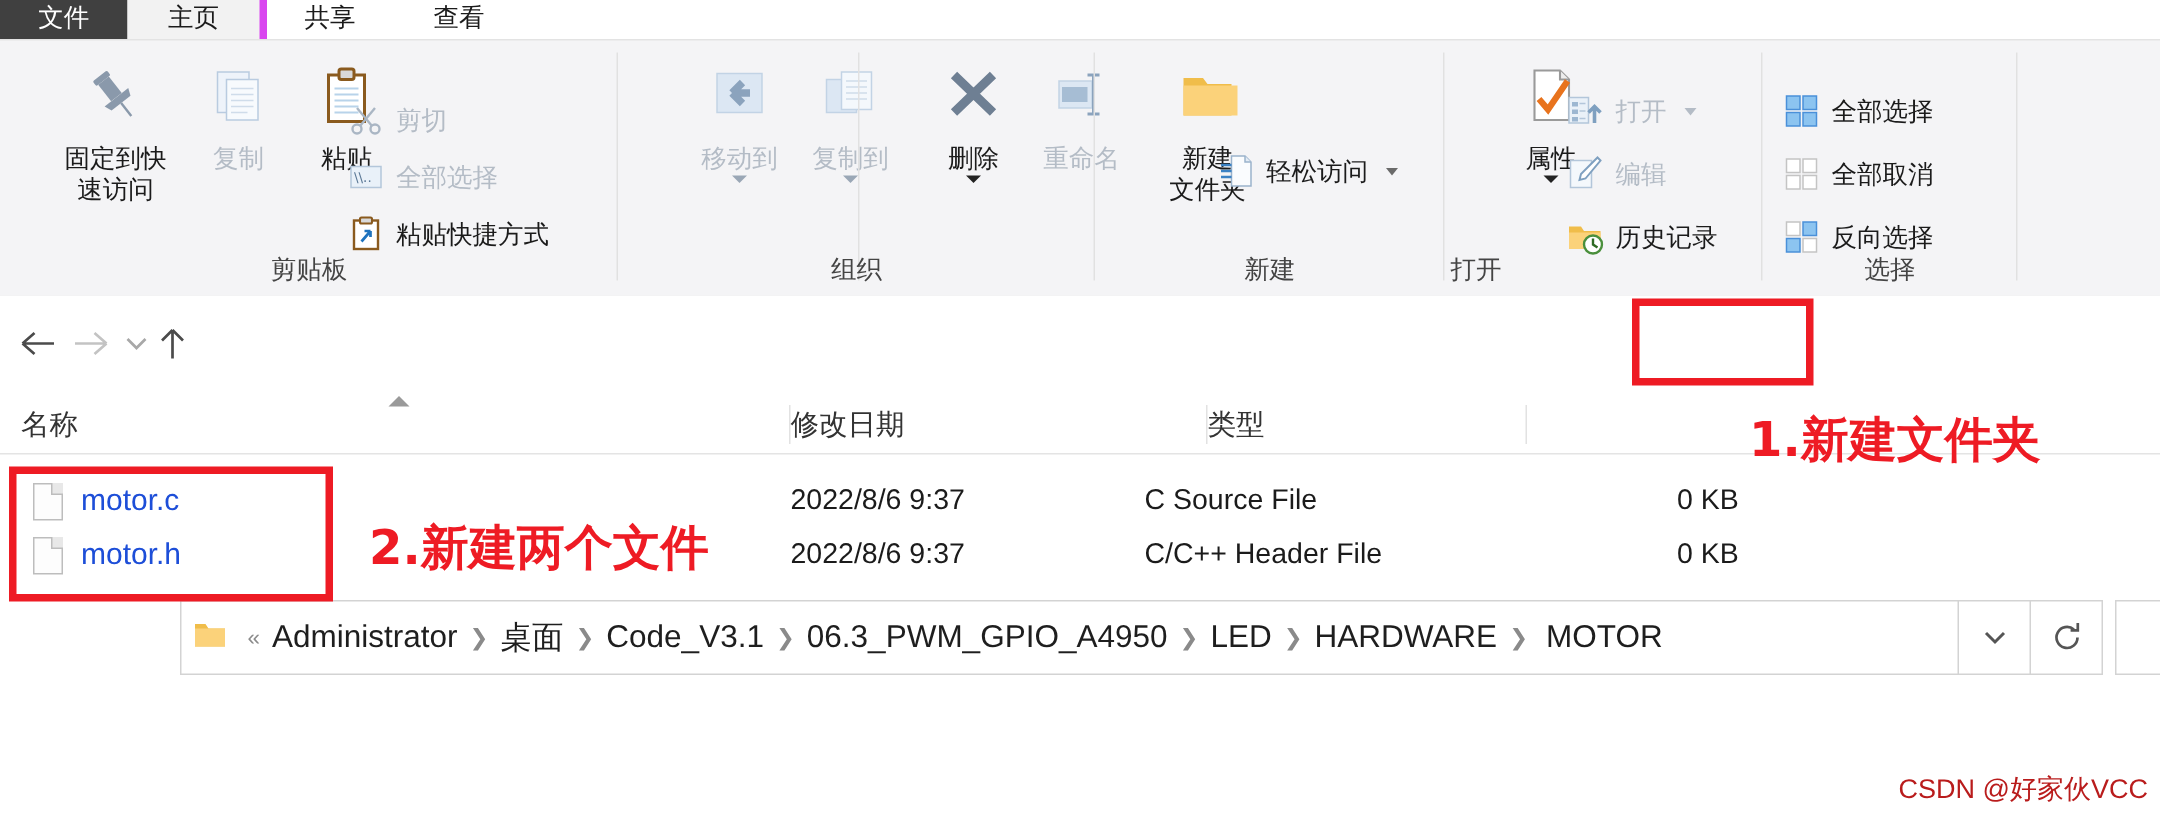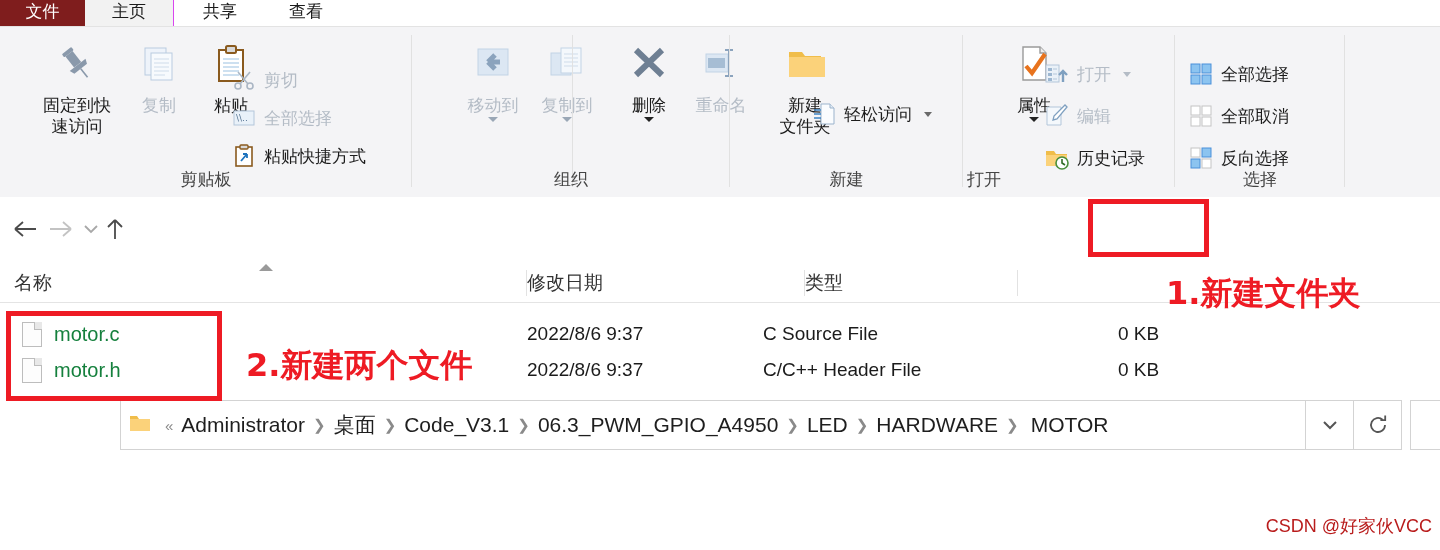--- a/index.html
+++ b/index.html
@@ -18,7 +18,7 @@
     position:absolute;top:0;height:26px;line-height:24px;
     font-size:17px;text-align:center;color:#1b1b1b;cursor:default;
   }
-  .tab-file{left:0;width:85px;background:#7f1d1d;color:#ffffff;}
+  .tab-file{left:0;width:85px;background:#404040;color:#ffffff;}
   .tab-home{left:85px;width:88px;background:#f2f2f2;border-right:1px solid #d946ef;}
   .tab-share{left:180px;width:80px;background:#ffffff;}
   .tab-view{left:266px;width:80px;background:#ffffff;}

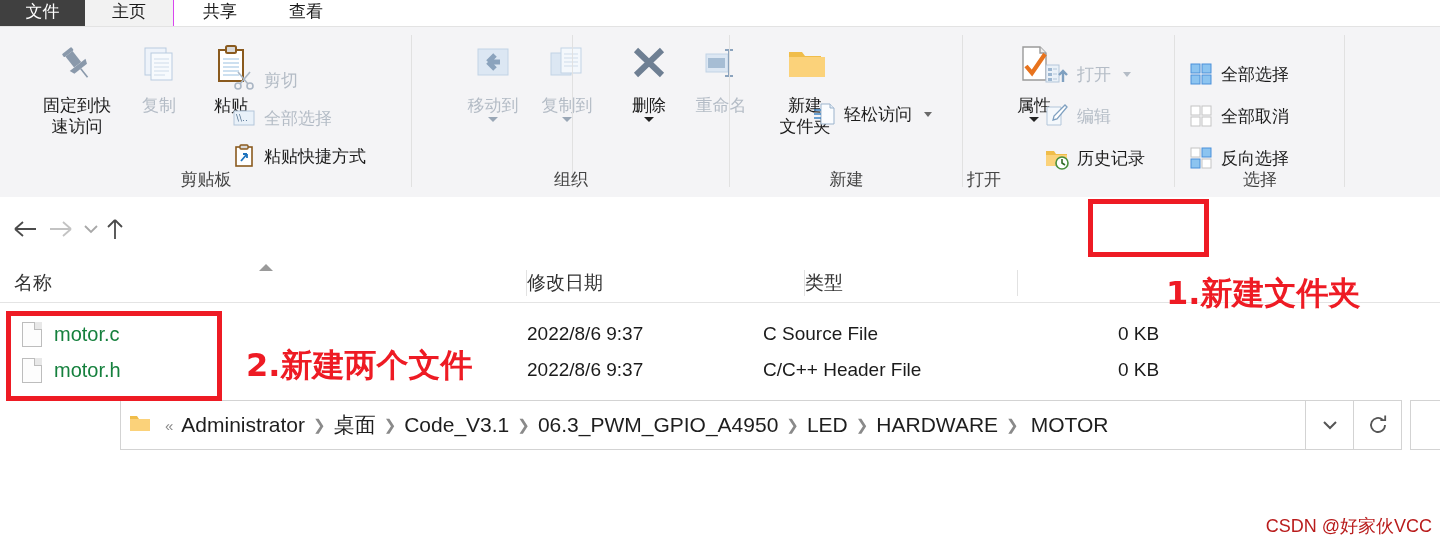--- a/index.html
+++ b/index.html
@@ -19,7 +19,7 @@
     font-size:17px;text-align:center;color:#1b1b1b;cursor:default;
   }
   .tab-file{left:0;width:85px;background:#404040;color:#ffffff;}
-  .tab-home{left:85px;width:88px;background:#f2f2f2;border-right:1px solid #d946ef;}
+  .tab-home{left:85px;width:88px;background:#f2f2f2;border-right:5px solid #d946ef;}
   .tab-share{left:180px;width:80px;background:#ffffff;}
   .tab-view{left:266px;width:80px;background:#ffffff;}
 

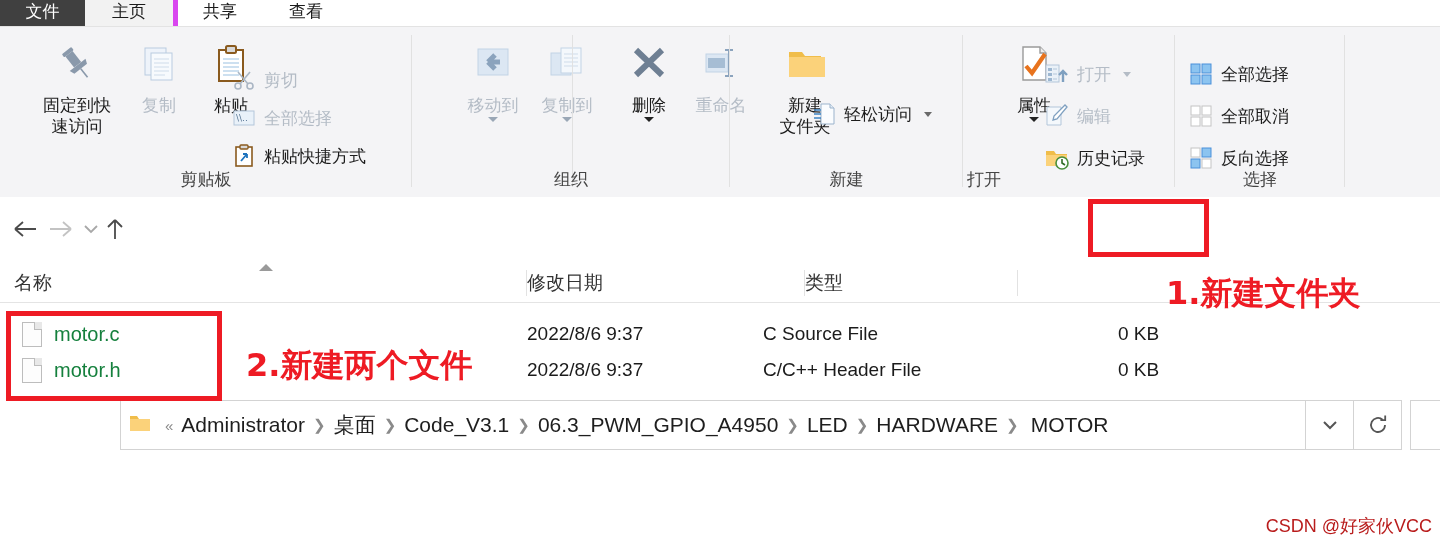--- a/index.html
+++ b/index.html
@@ -82,7 +82,7 @@
   .filelist{position:absolute;left:0;top:306px;width:1440px;height:200px;}
   .frow{position:absolute;left:0;width:1440px;height:36px;cursor:default;}
   .fname{position:absolute;left:22px;top:0;height:36px;display:flex;align-items:center;gap:12px;}
-  .fname .ft{font-size:20px;color:#15803d;text-align:center;}
+  .fname .ft{font-size:20px;color:#1d4ed8;text-align:center;}
   .fdate{position:absolute;left:527px;top:0;height:36px;display:flex;align-items:center;
          font-size:19px;color:#1b1b1b;}
   .ftype{position:absolute;left:763px;top:0;height:36px;display:flex;align-items:center;

